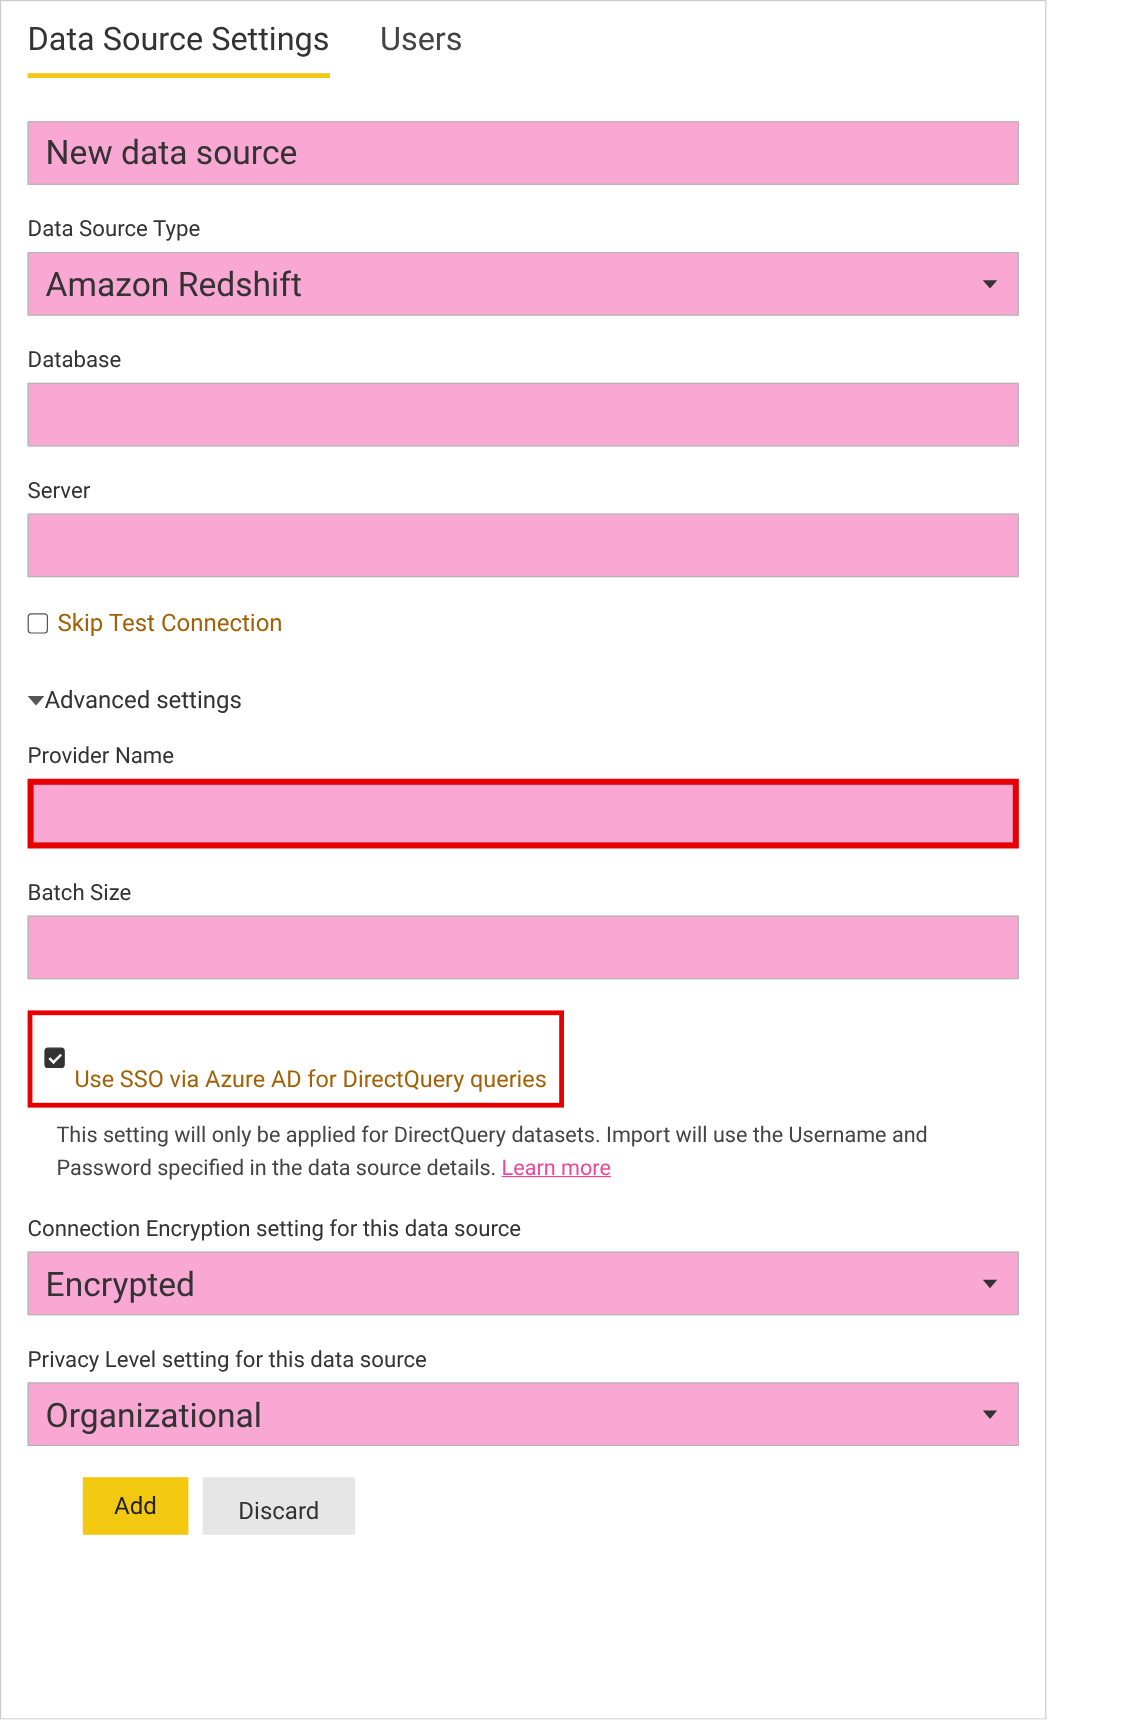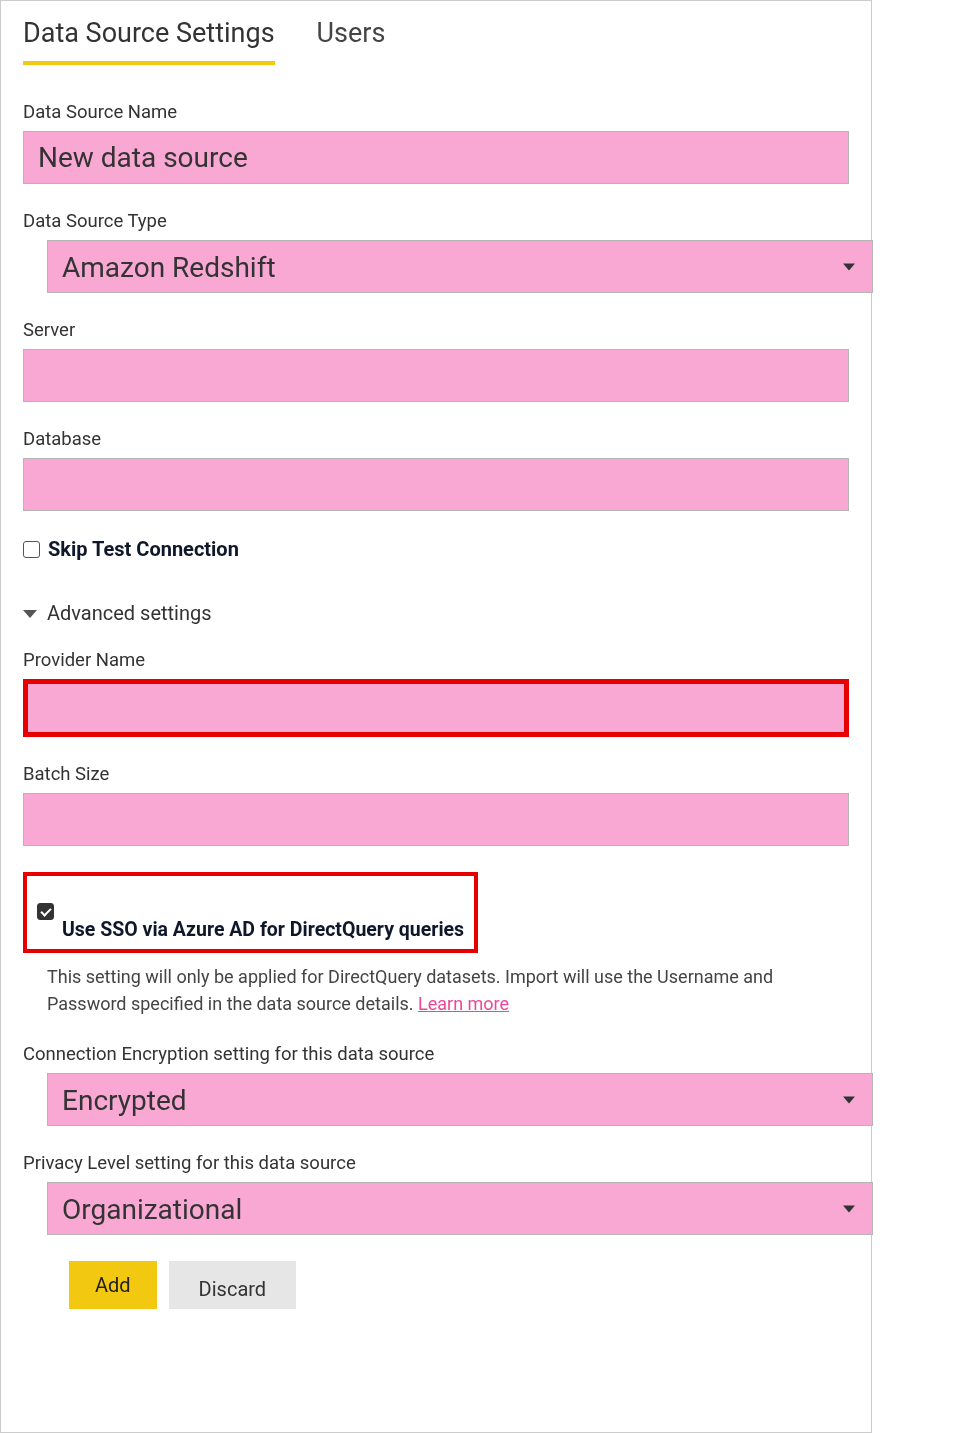--- a/index.html
+++ b/index.html
@@ -190,7 +190,6 @@
   </div>
 
   <div class="field-group">
-    <label class="field-label">Data Source Name</label>
     <input type="text" class="text-input" value="New data source" style="">
   </div>
 

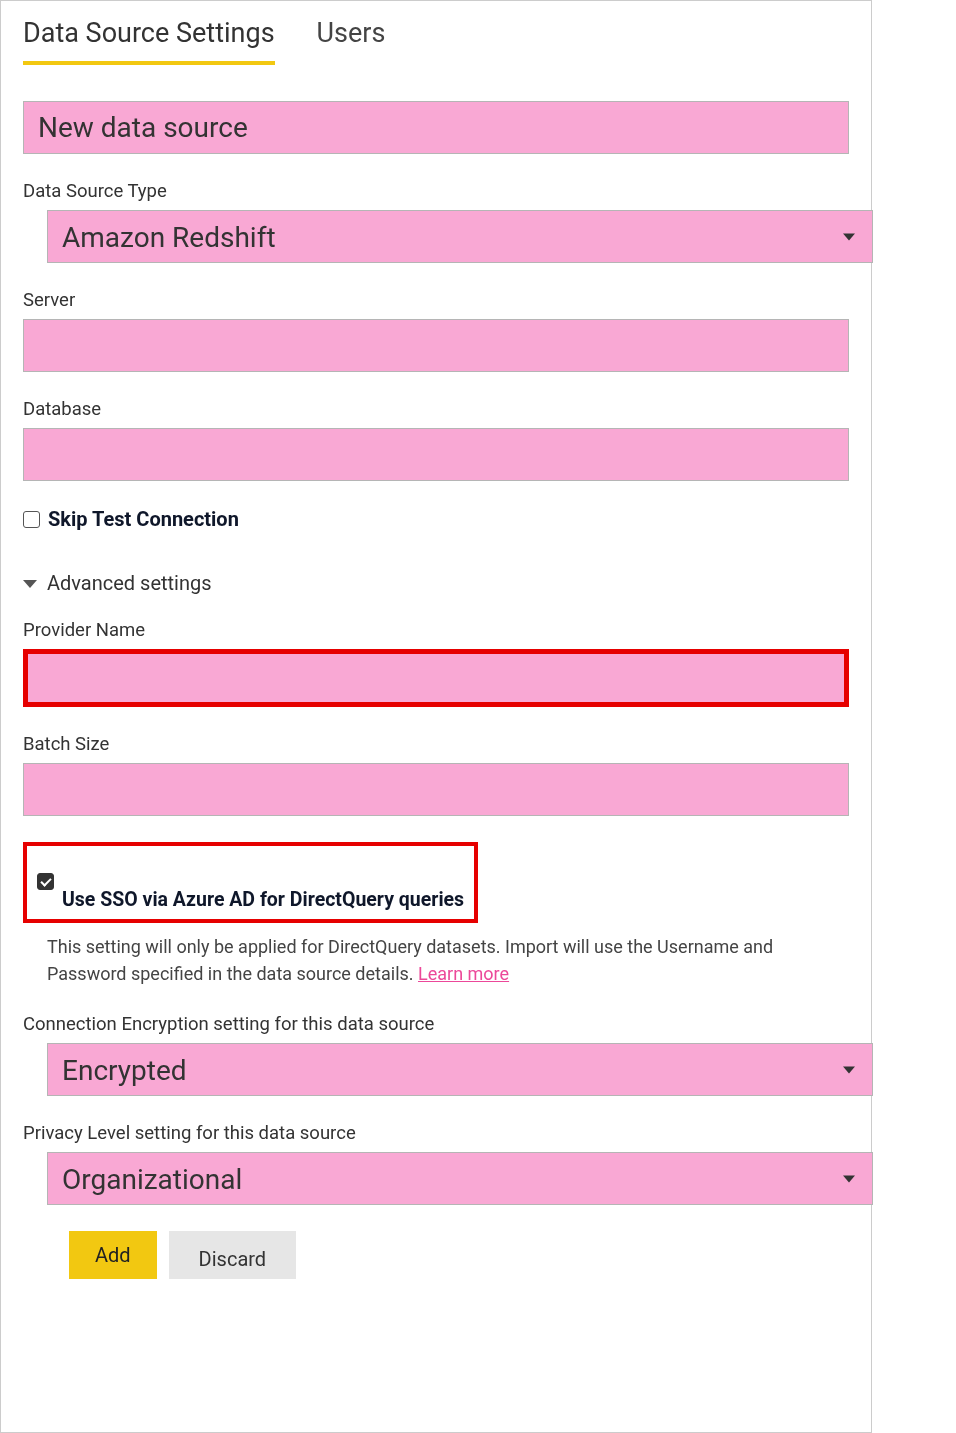--- a/index.html
+++ b/index.html
@@ -56,7 +56,6 @@
     .select-wrap {
       position: relative;
       width: 100%;
-      margin-left: 24px;
     }
     .select-wrap::after {
       content: '';

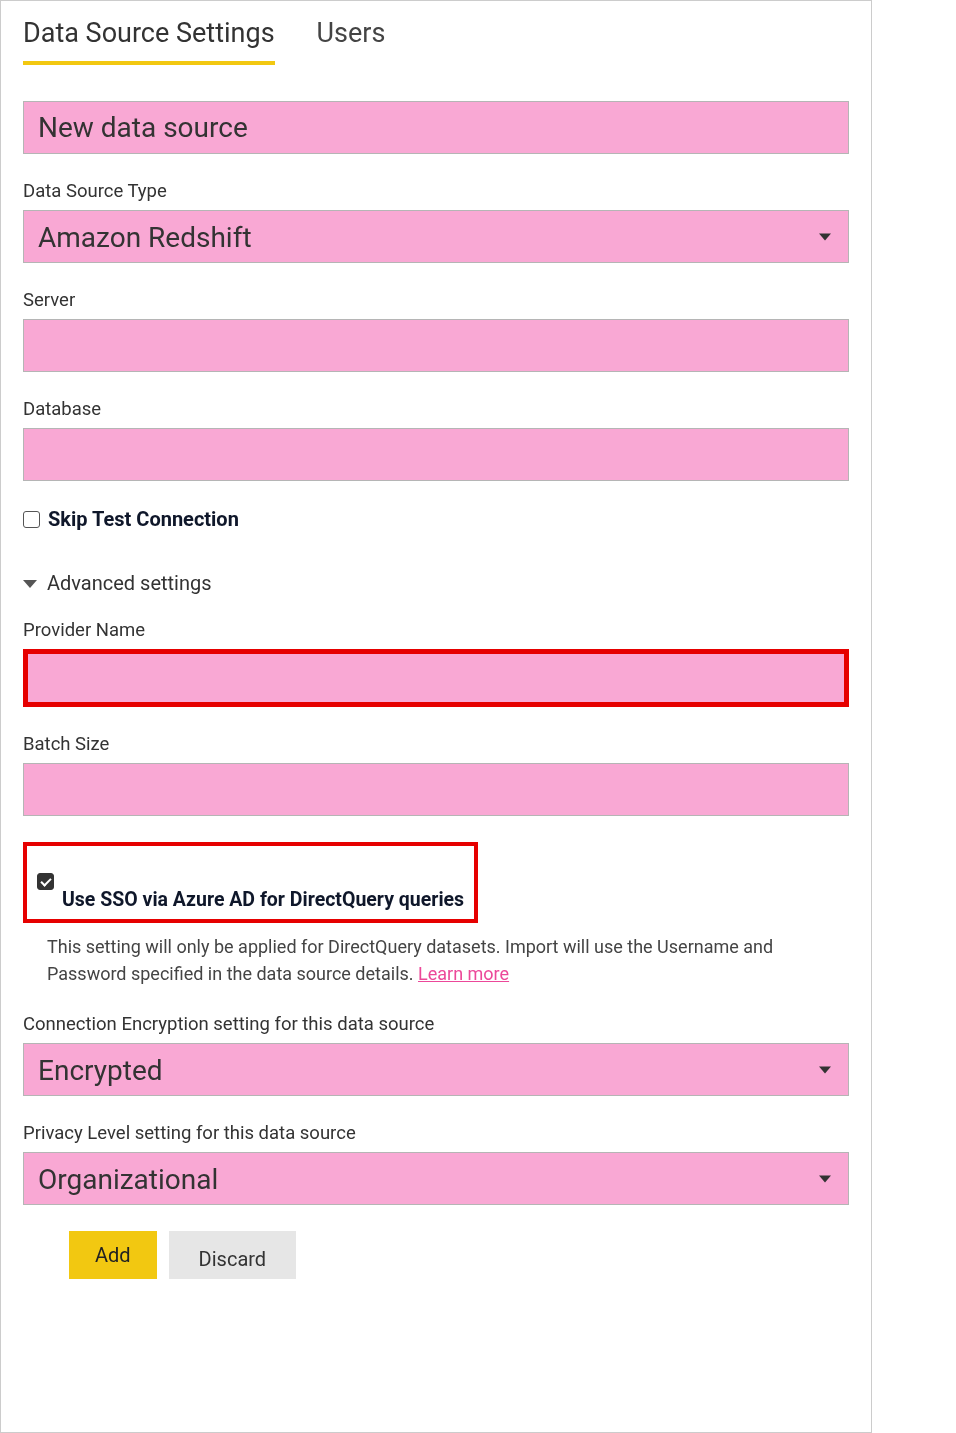--- a/index.html
+++ b/index.html
@@ -200,12 +200,12 @@
   </div>
 
   <div class="field-group">
+    <label class="field-label">Database</label>
+    <input type="text" class="text-input" value="" style="">
+  </div>
+
+  <div class="field-group">
     <label class="field-label">Server</label>
-    <input type="text" class="text-input" value="" style="">
-  </div>
-
-  <div class="field-group">
-    <label class="field-label">Database</label>
     <input type="text" class="text-input" value="" style="">
   </div>
 

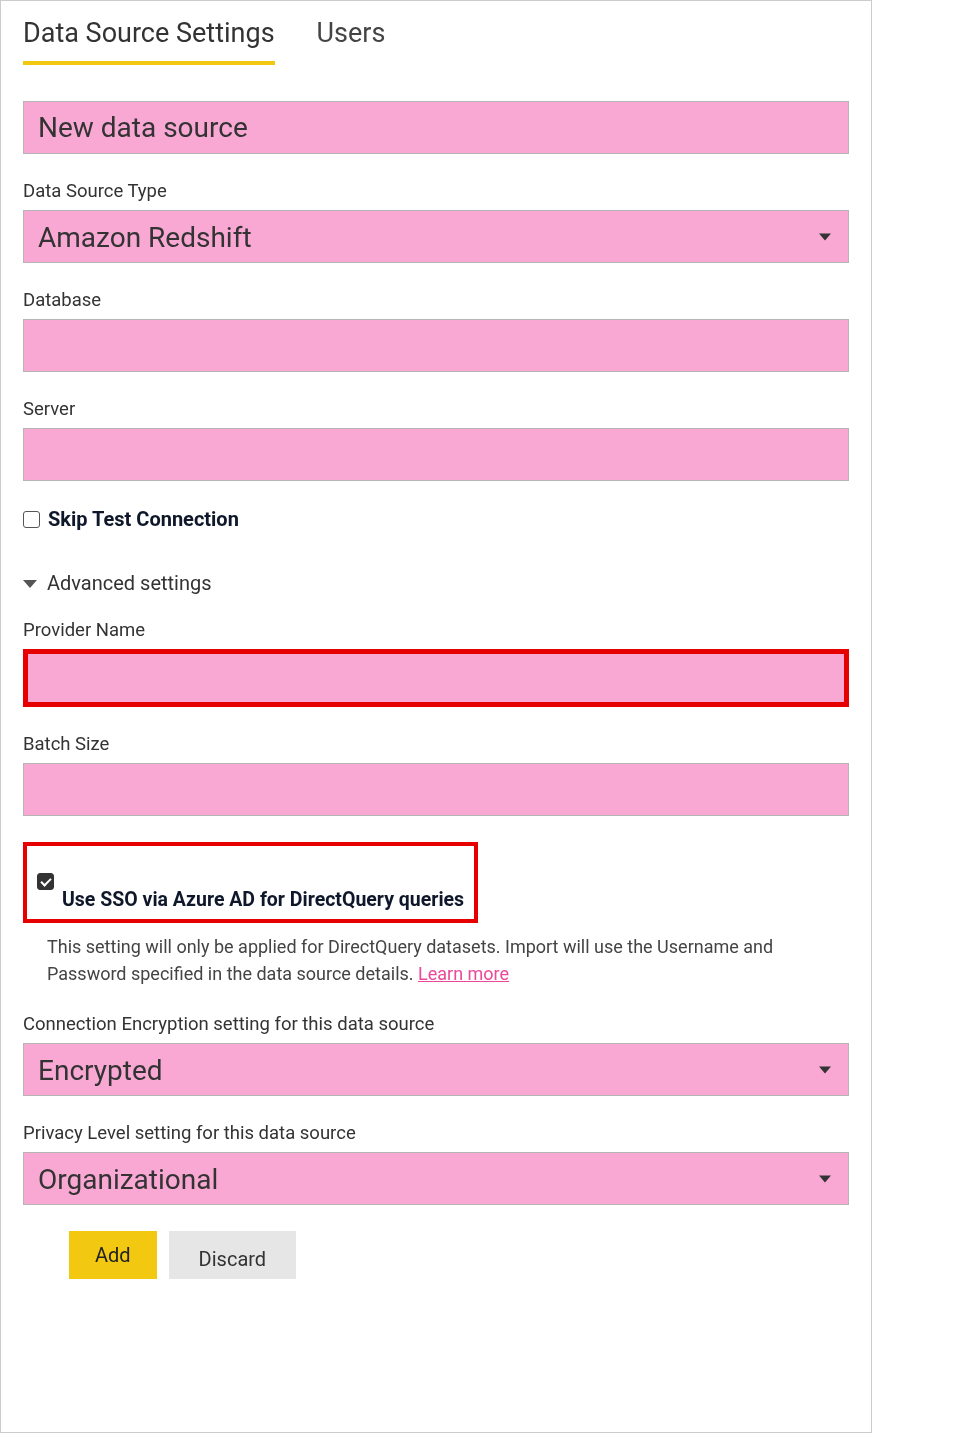--- a/index.html
+++ b/index.html
@@ -104,8 +104,7 @@
     }
     .checkbox-label {
       font-size: 20px;
-      color: #0f172a;
-      font-weight: bold;
+      color: #a16207;
     }
     .advanced-toggle {
       display: flex;

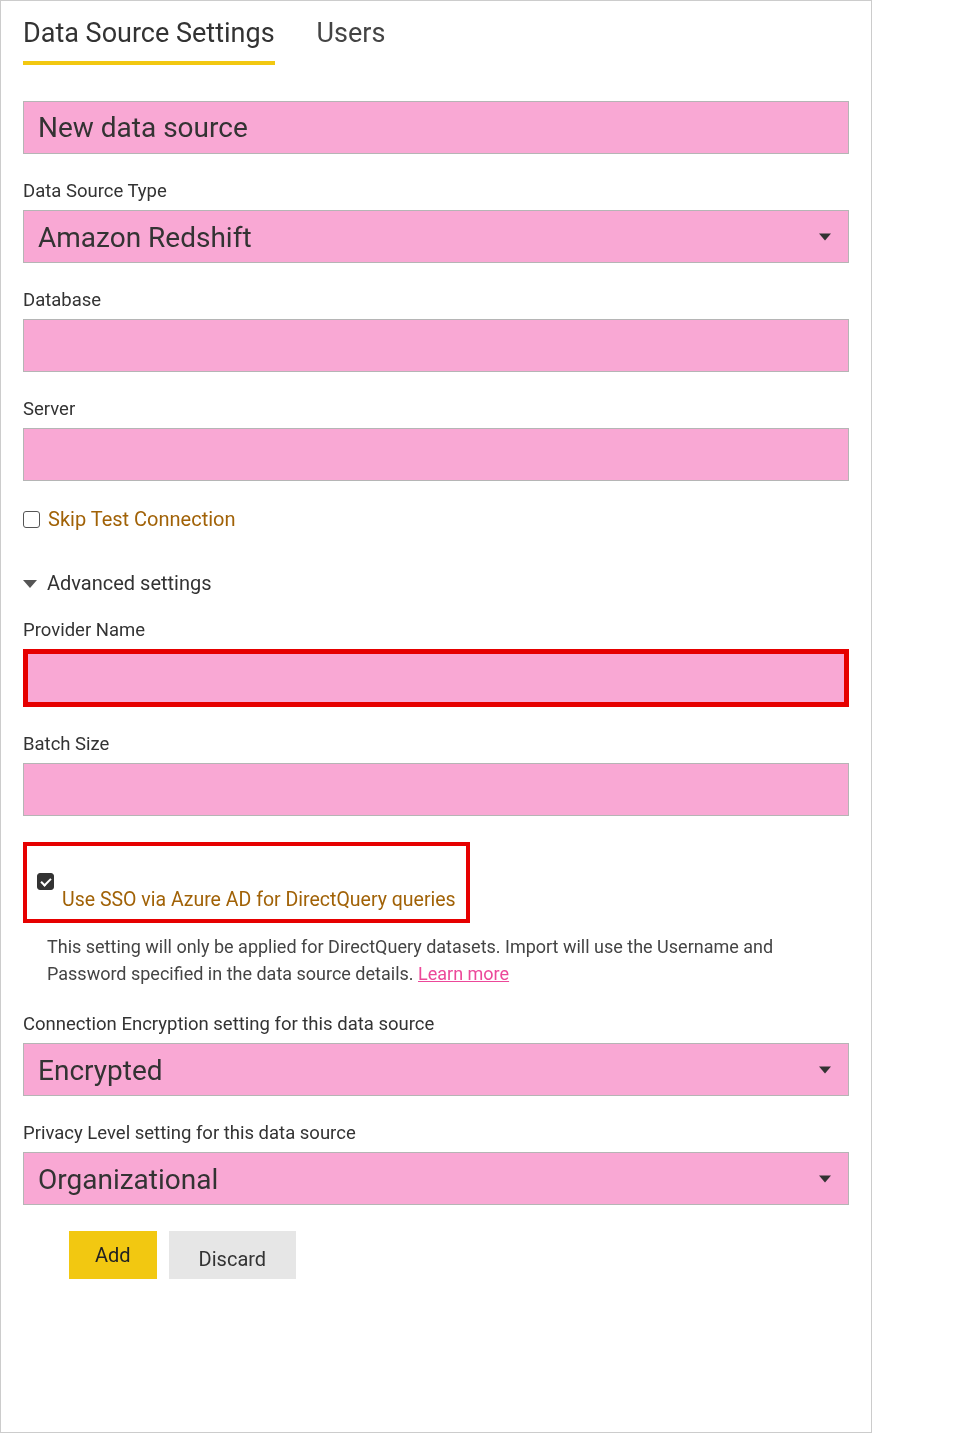--- a/index.html
+++ b/index.html
@@ -109,7 +109,7 @@
     .advanced-toggle {
       display: flex;
       align-items: center;
-      gap: 10px;
+      gap: 0;
       font-size: 20px;
       color: #333;
       cursor: pointer;

